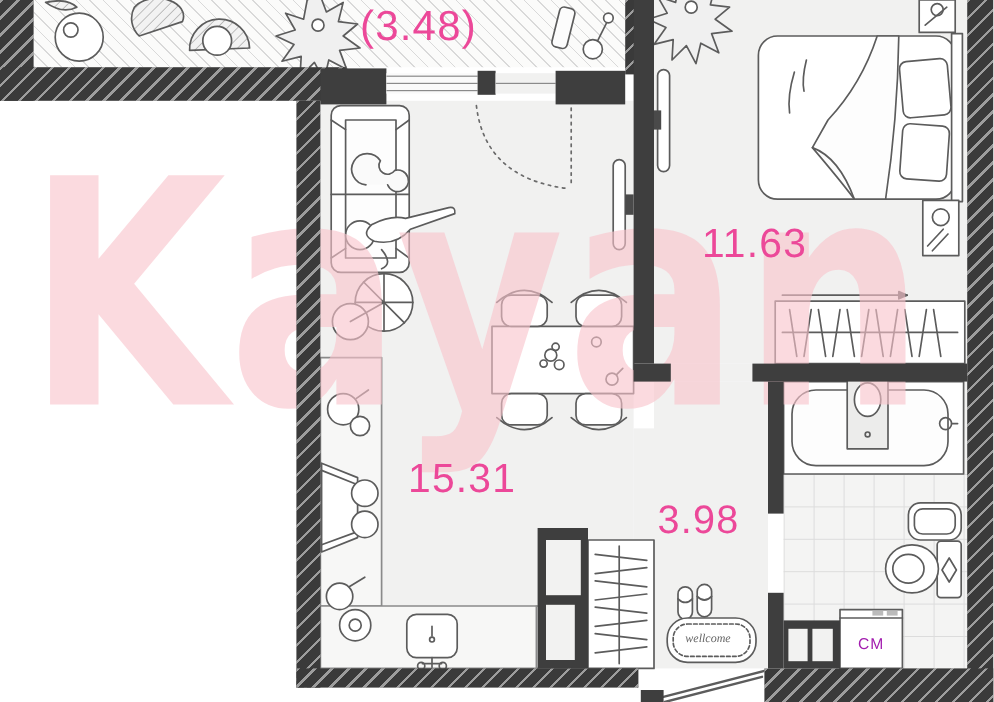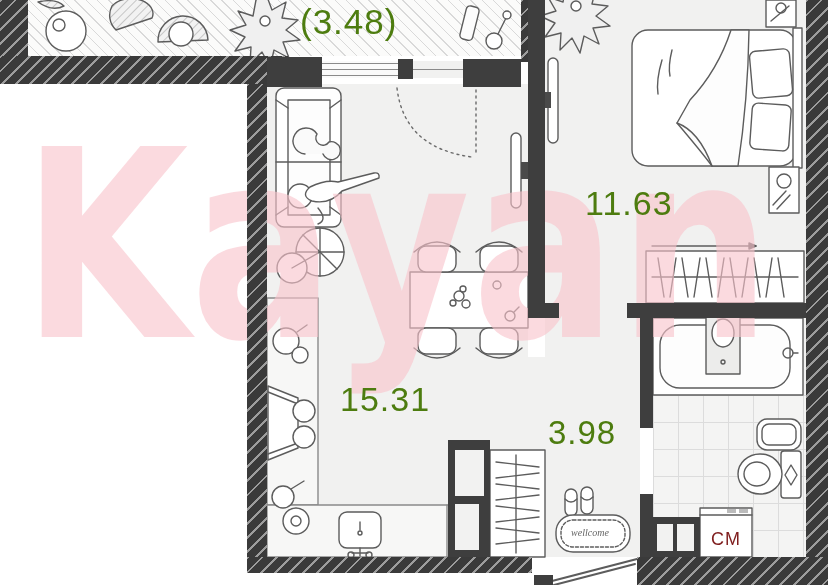--- a/index.html
+++ b/index.html
@@ -29,7 +29,7 @@
       letter-spacing:2px;color:rgba(248,196,203,0.62);
       transform:scaleX(0.82);transform-origin:left top;white-space:nowrap;pointer-events:none;}
   
-  .room-label{position:absolute;z-index:6;color:#4d7c0f;font-size:34px;letter-spacing:1px;}
+  .room-label{position:absolute;z-index:6;color:#ec4899;font-size:34px;letter-spacing:1px;}
   .small-label{position:absolute;z-index:6;color:#555;text-align:center;}
   .washer-label{font-size:18px;letter-spacing:1px;color:#7f1d1d;}
   .mat-label{font-size:10px;font-style:italic;font-family:"Liberation Serif",serif;color:#666;}

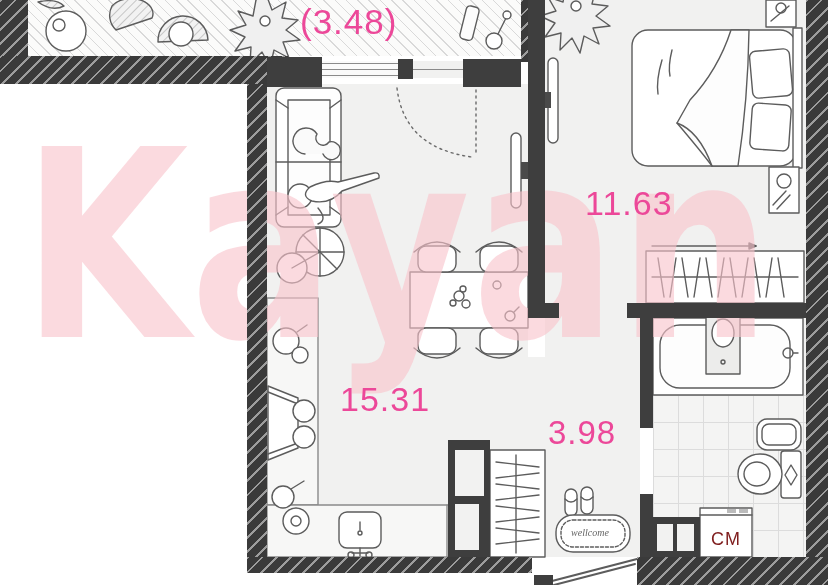--- a/index.html
+++ b/index.html
@@ -31,7 +31,7 @@
   
   .room-label{position:absolute;z-index:6;color:#ec4899;font-size:34px;letter-spacing:1px;}
   .small-label{position:absolute;z-index:6;color:#555;text-align:center;}
-  .washer-label{font-size:18px;letter-spacing:1px;color:#7f1d1d;}
+  .washer-label{font-size:13px;letter-spacing:1px;color:#a21caf;}
   .mat-label{font-size:10px;font-style:italic;font-family:"Liberation Serif",serif;color:#666;}
 </style>
 </head>

